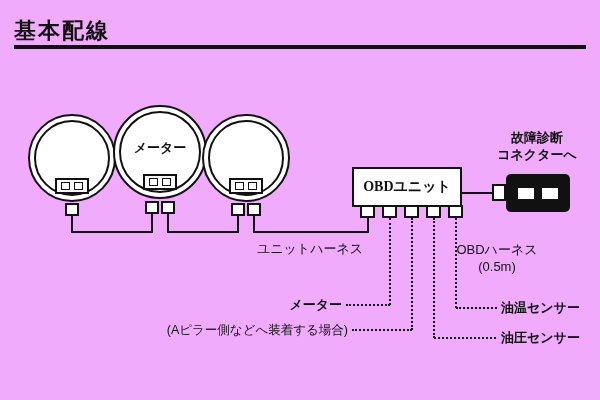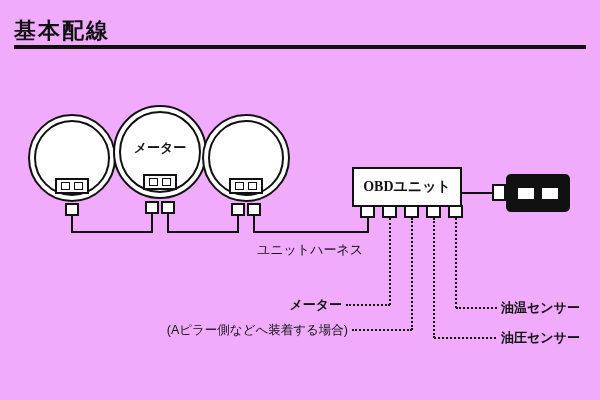--- a/index.html
+++ b/index.html
@@ -138,6 +138,10 @@
     <div>ユニットハーネス</div>
   </div>
 
+  <div class="lbl lbl-b" style="left:485px; top:130px; width:104px;">
+    <div>故障診断</div>
+    <div>コネクターへ</div>
+  </div>
 
   <div class="lbl lbl-b lbl-r" style="left:260px; top:297px; width:82px;">メーター</div>
   <div class="lbl lbl-r" style="left:115px; top:322px; width:233px; font-size:12.5px;">(Aピラー側などへ装着する場合)</div>

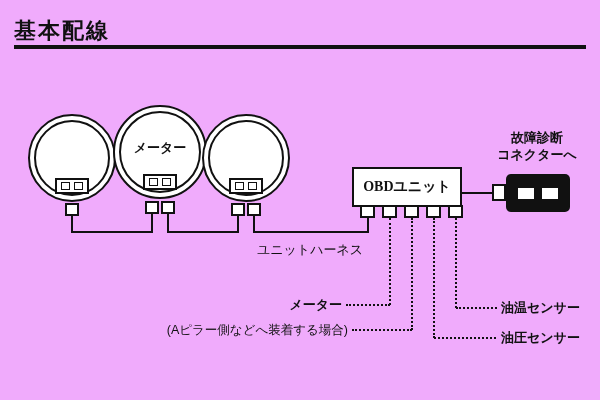--- a/index.html
+++ b/index.html
@@ -134,7 +134,7 @@
   <div class="dot-v" style="left:455px; top:218px; height:90px;"></div>
   <div class="dot-h" style="left:456px; top:307px; width:41px;"></div>
 
-  <div class="lbl" style="left:243px; top:242px; width:134px;">
+  <div class="lbl" style="left:243px; top:242px; width:134px;font-family:Liberation Mono, monospace;">
     <div>ユニットハーネス</div>
   </div>
 

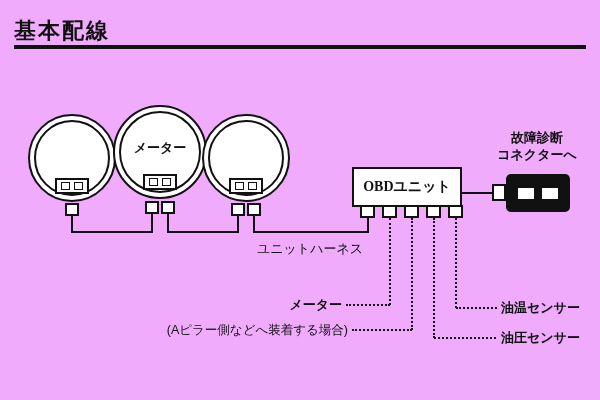--- a/index.html
+++ b/index.html
@@ -137,6 +137,10 @@
   <div class="lbl" style="left:243px; top:242px; width:134px;font-family:Liberation Mono, monospace;">
     <div>ユニットハーネス</div>
   </div>
+  <div class="lbl" style="left:430px; top:242px; width:134px;">
+    <div>OBDハーネス</div>
+    <div>(0.5m)</div>
+  </div>
 
   <div class="lbl lbl-b" style="left:485px; top:130px; width:104px;">
     <div>故障診断</div>

